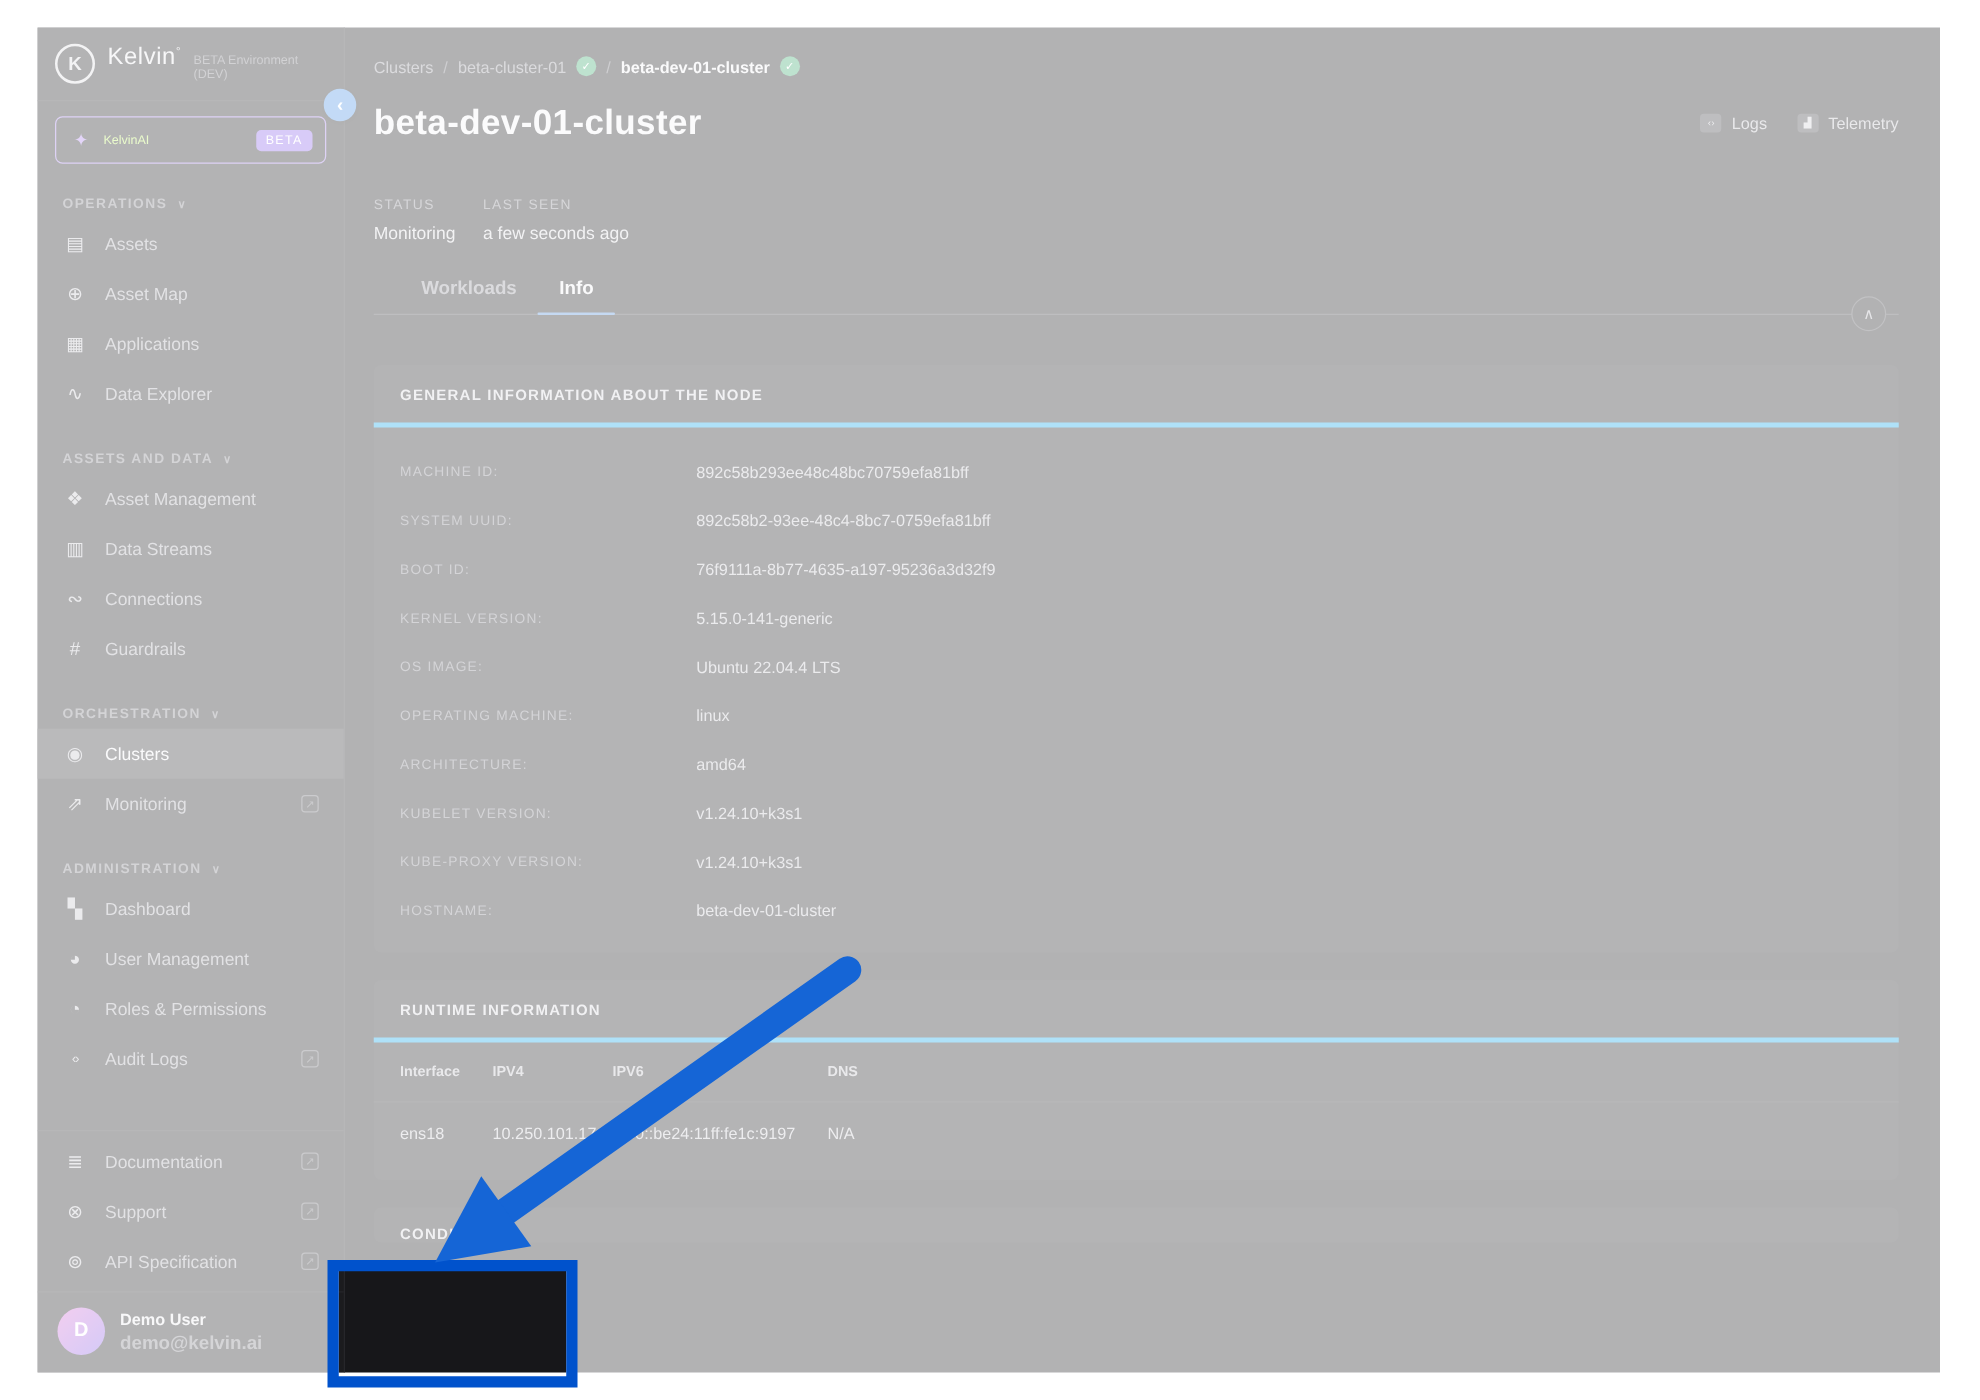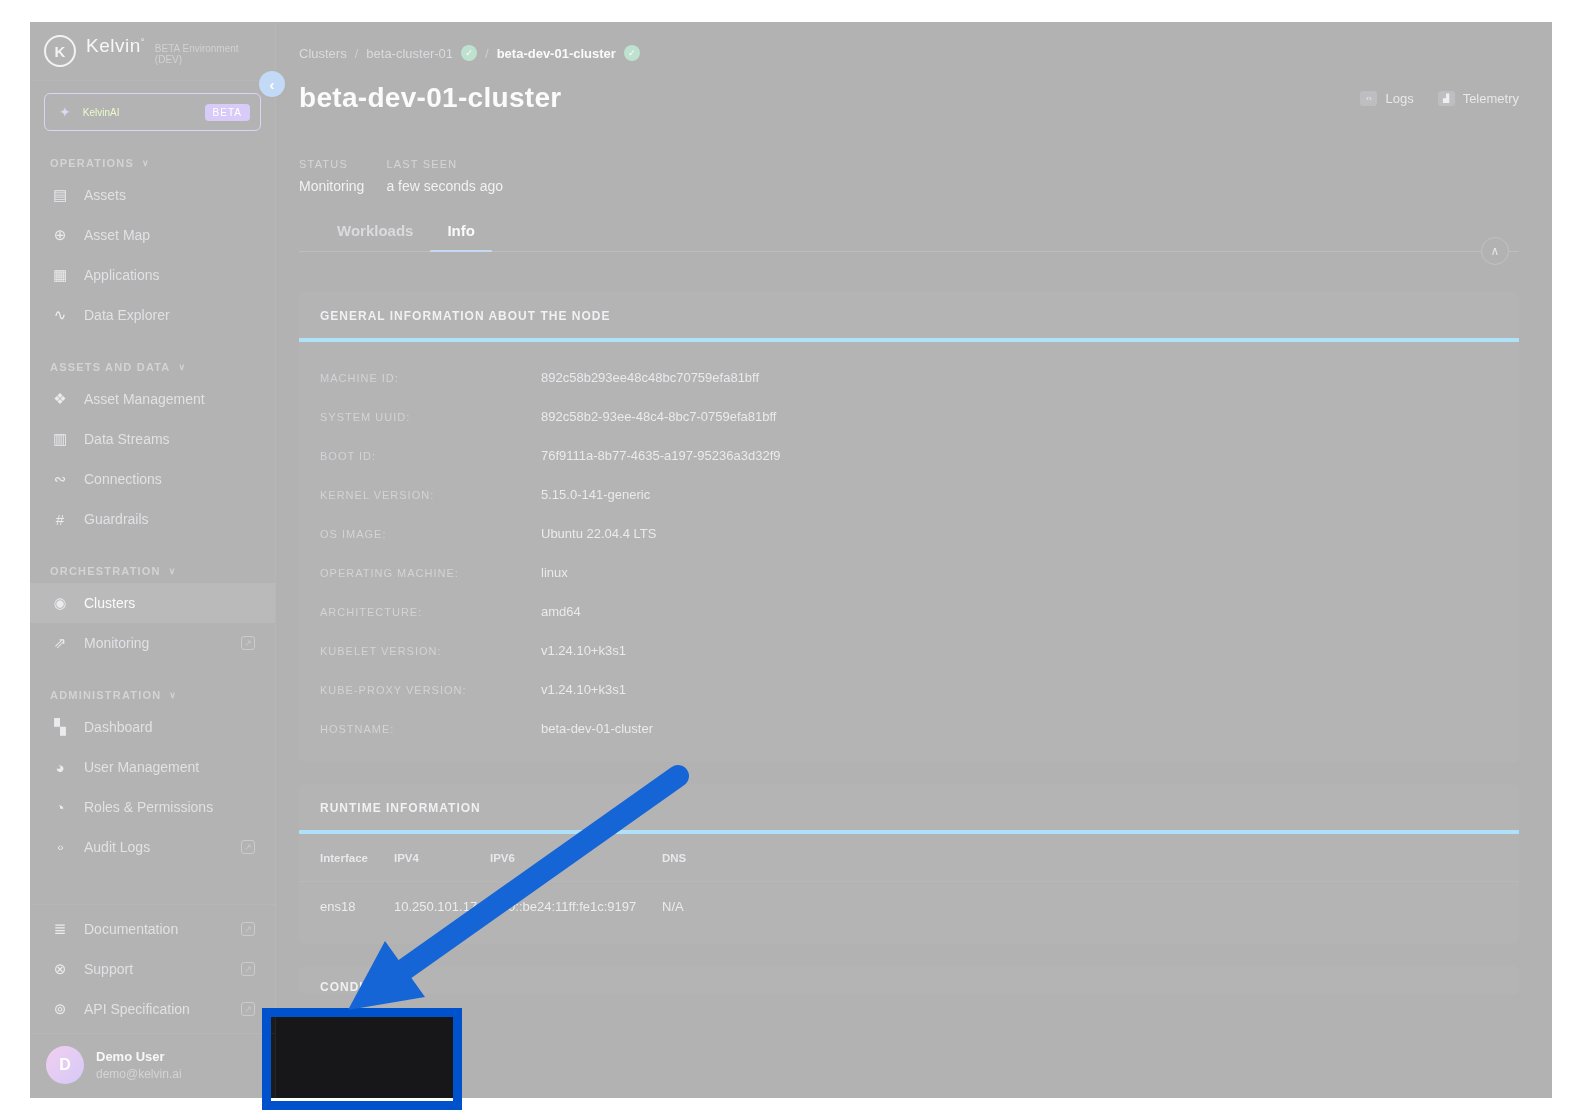--- a/index.html
+++ b/index.html
@@ -82,7 +82,7 @@
   .panel-header { padding:17px 21px 15px; font-size:12px; font-weight:bold; letter-spacing:1px;
                   color:#d4d4d9; border-bottom:4px solid #0ea5e9; line-height:14px; }
   .panel-body { padding:16px 21px 14px; }
-  .info-row { display:flex; align-items:center; height:39px; }
+  .info-row { display:flex; align-items:center; height:39px;gap:16px; }
   .info-label { width:221px; flex-shrink:0; font-size:11px; letter-spacing:1px; color:#7e7e86; }
   .info-value { font-size:13px; color:#c2c2c8; }
   .net-row { display:grid; grid-template-columns:74px 96px 172px 1fr; padding:0 21px;

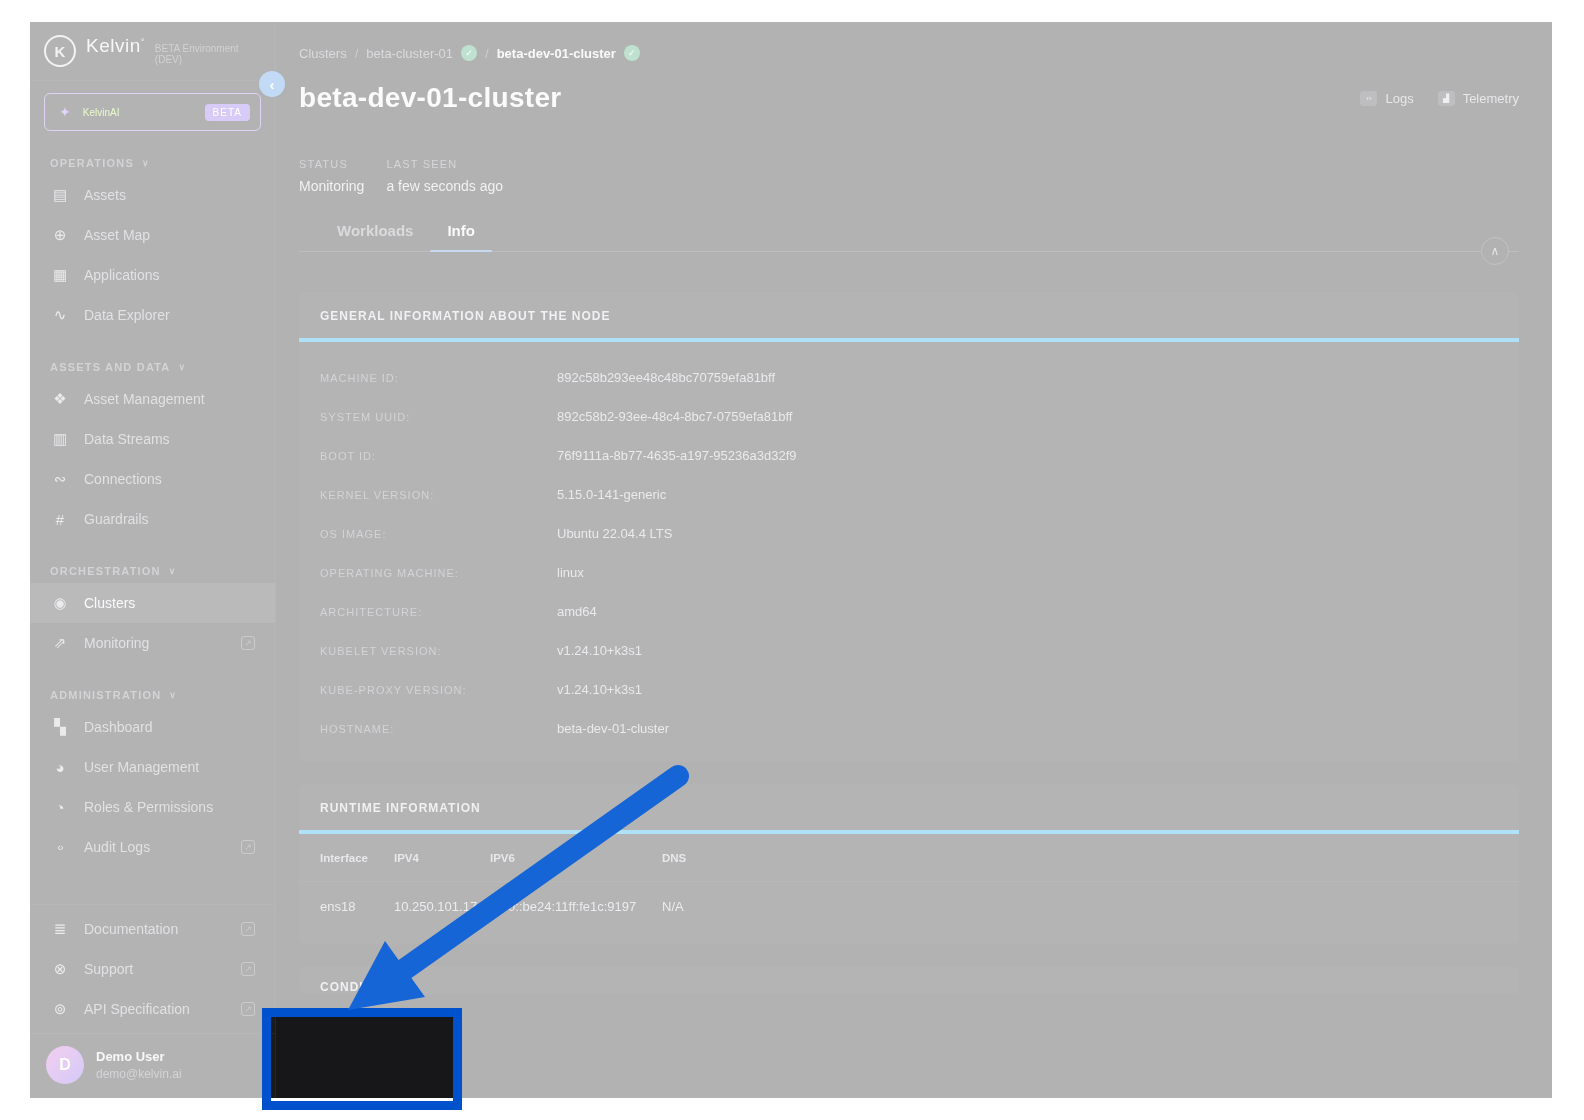--- a/index.html
+++ b/index.html
@@ -48,7 +48,7 @@
             background:linear-gradient(135deg,#d86bd0,#7f5fe8); color:#fff;
             display:flex; align-items:center; justify-content:center; font-size:16px; font-weight:bold; }
   .user-name { font-size:13px; font-weight:bold; color:#e9e9ed; }
-  .user-email { font-size:12px; color:#7f7f87; margin-top:3px; }
+  .user-email { font-size:15px; color:#7f7f87; margin-top:3px;font-weight:bold; }
 
   
   .main { flex:1; padding:0 33px 0 23px; position:relative; min-width:0; }

